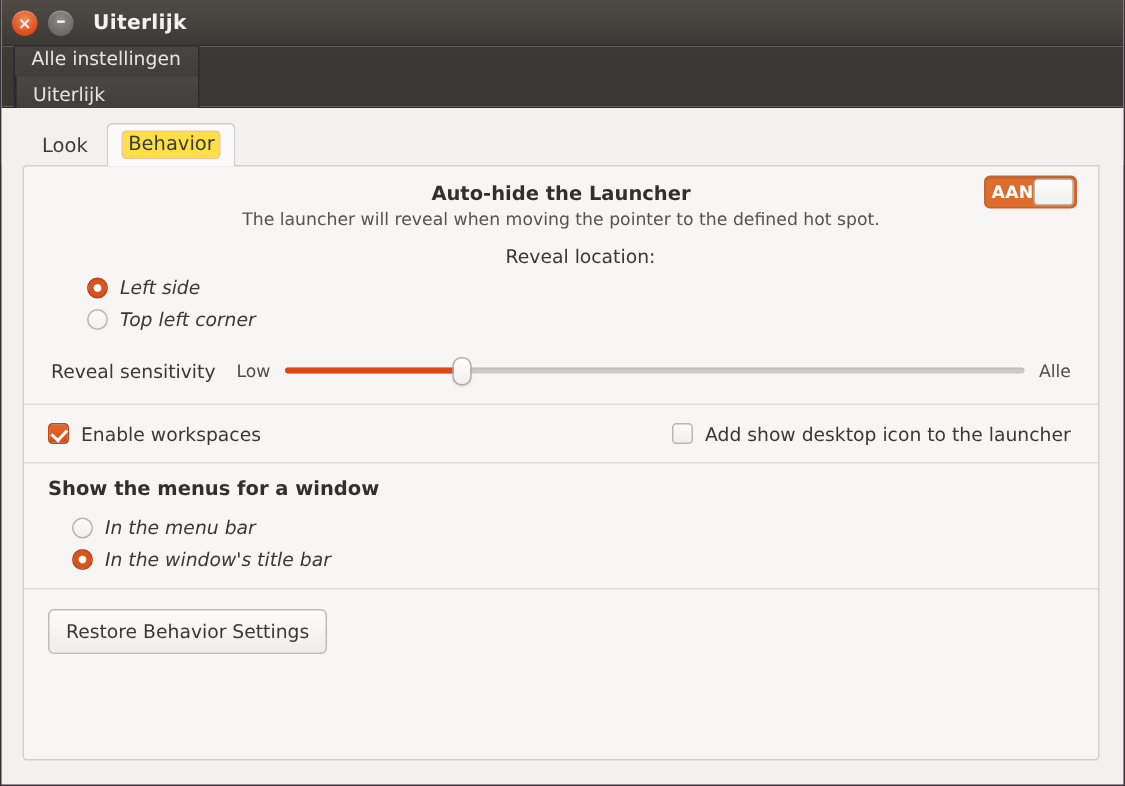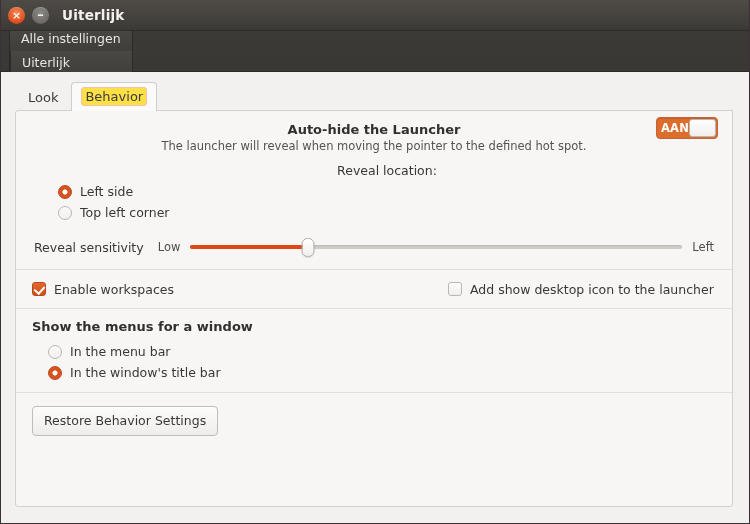--- a/index.html
+++ b/index.html
@@ -220,6 +220,7 @@
   .optrow .otext {
     font-size: 12.5px;
     color: #3a3835;
+    font-style: italic;
   }
 
   

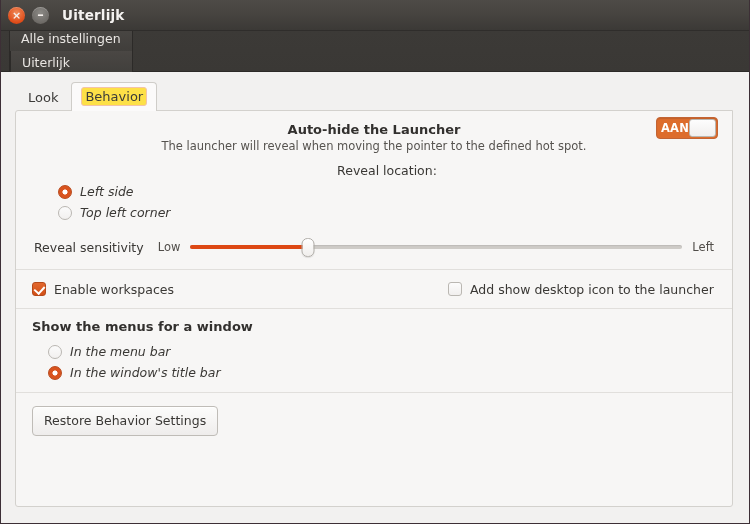--- a/index.html
+++ b/index.html
@@ -395,7 +395,7 @@
           <span id="track-fill" style="width: 24%;"></span>
           <span id="handle" style="left: 24%;"></span>
         </span>
-        <span class="s-end">Left</span>
+        <span class="s-end">Alle</span>
       </div>
     </div>
 

